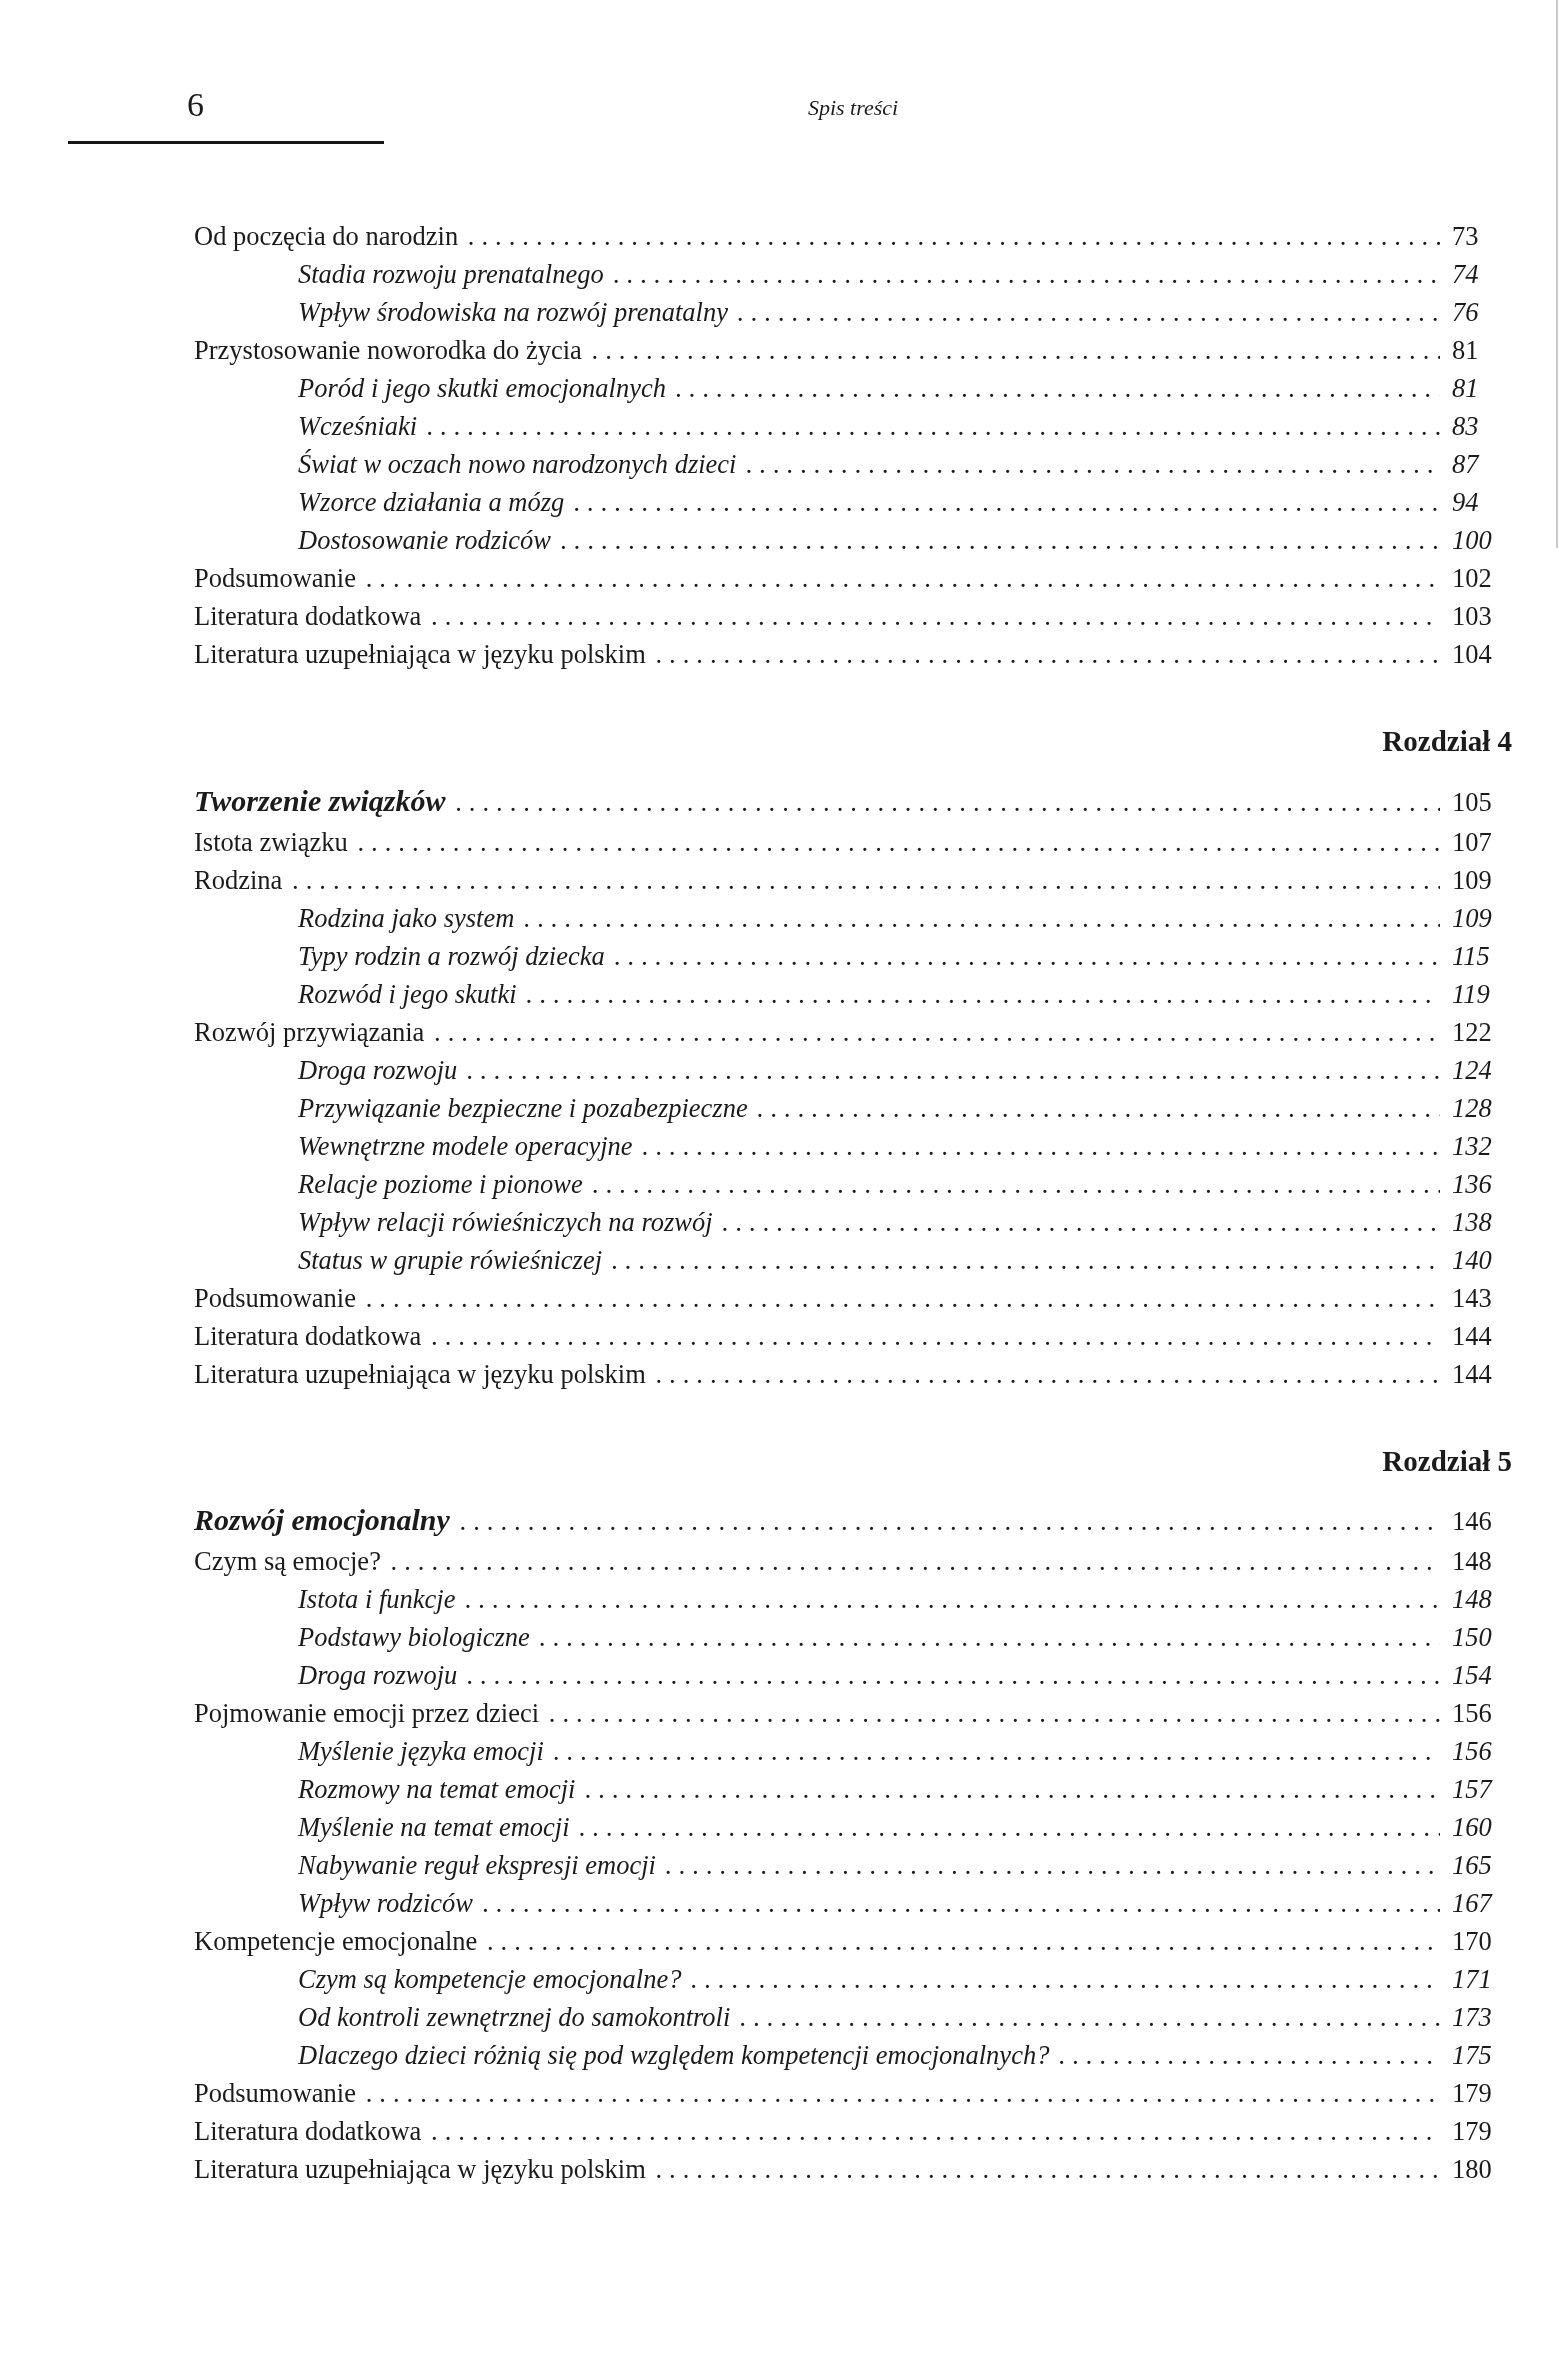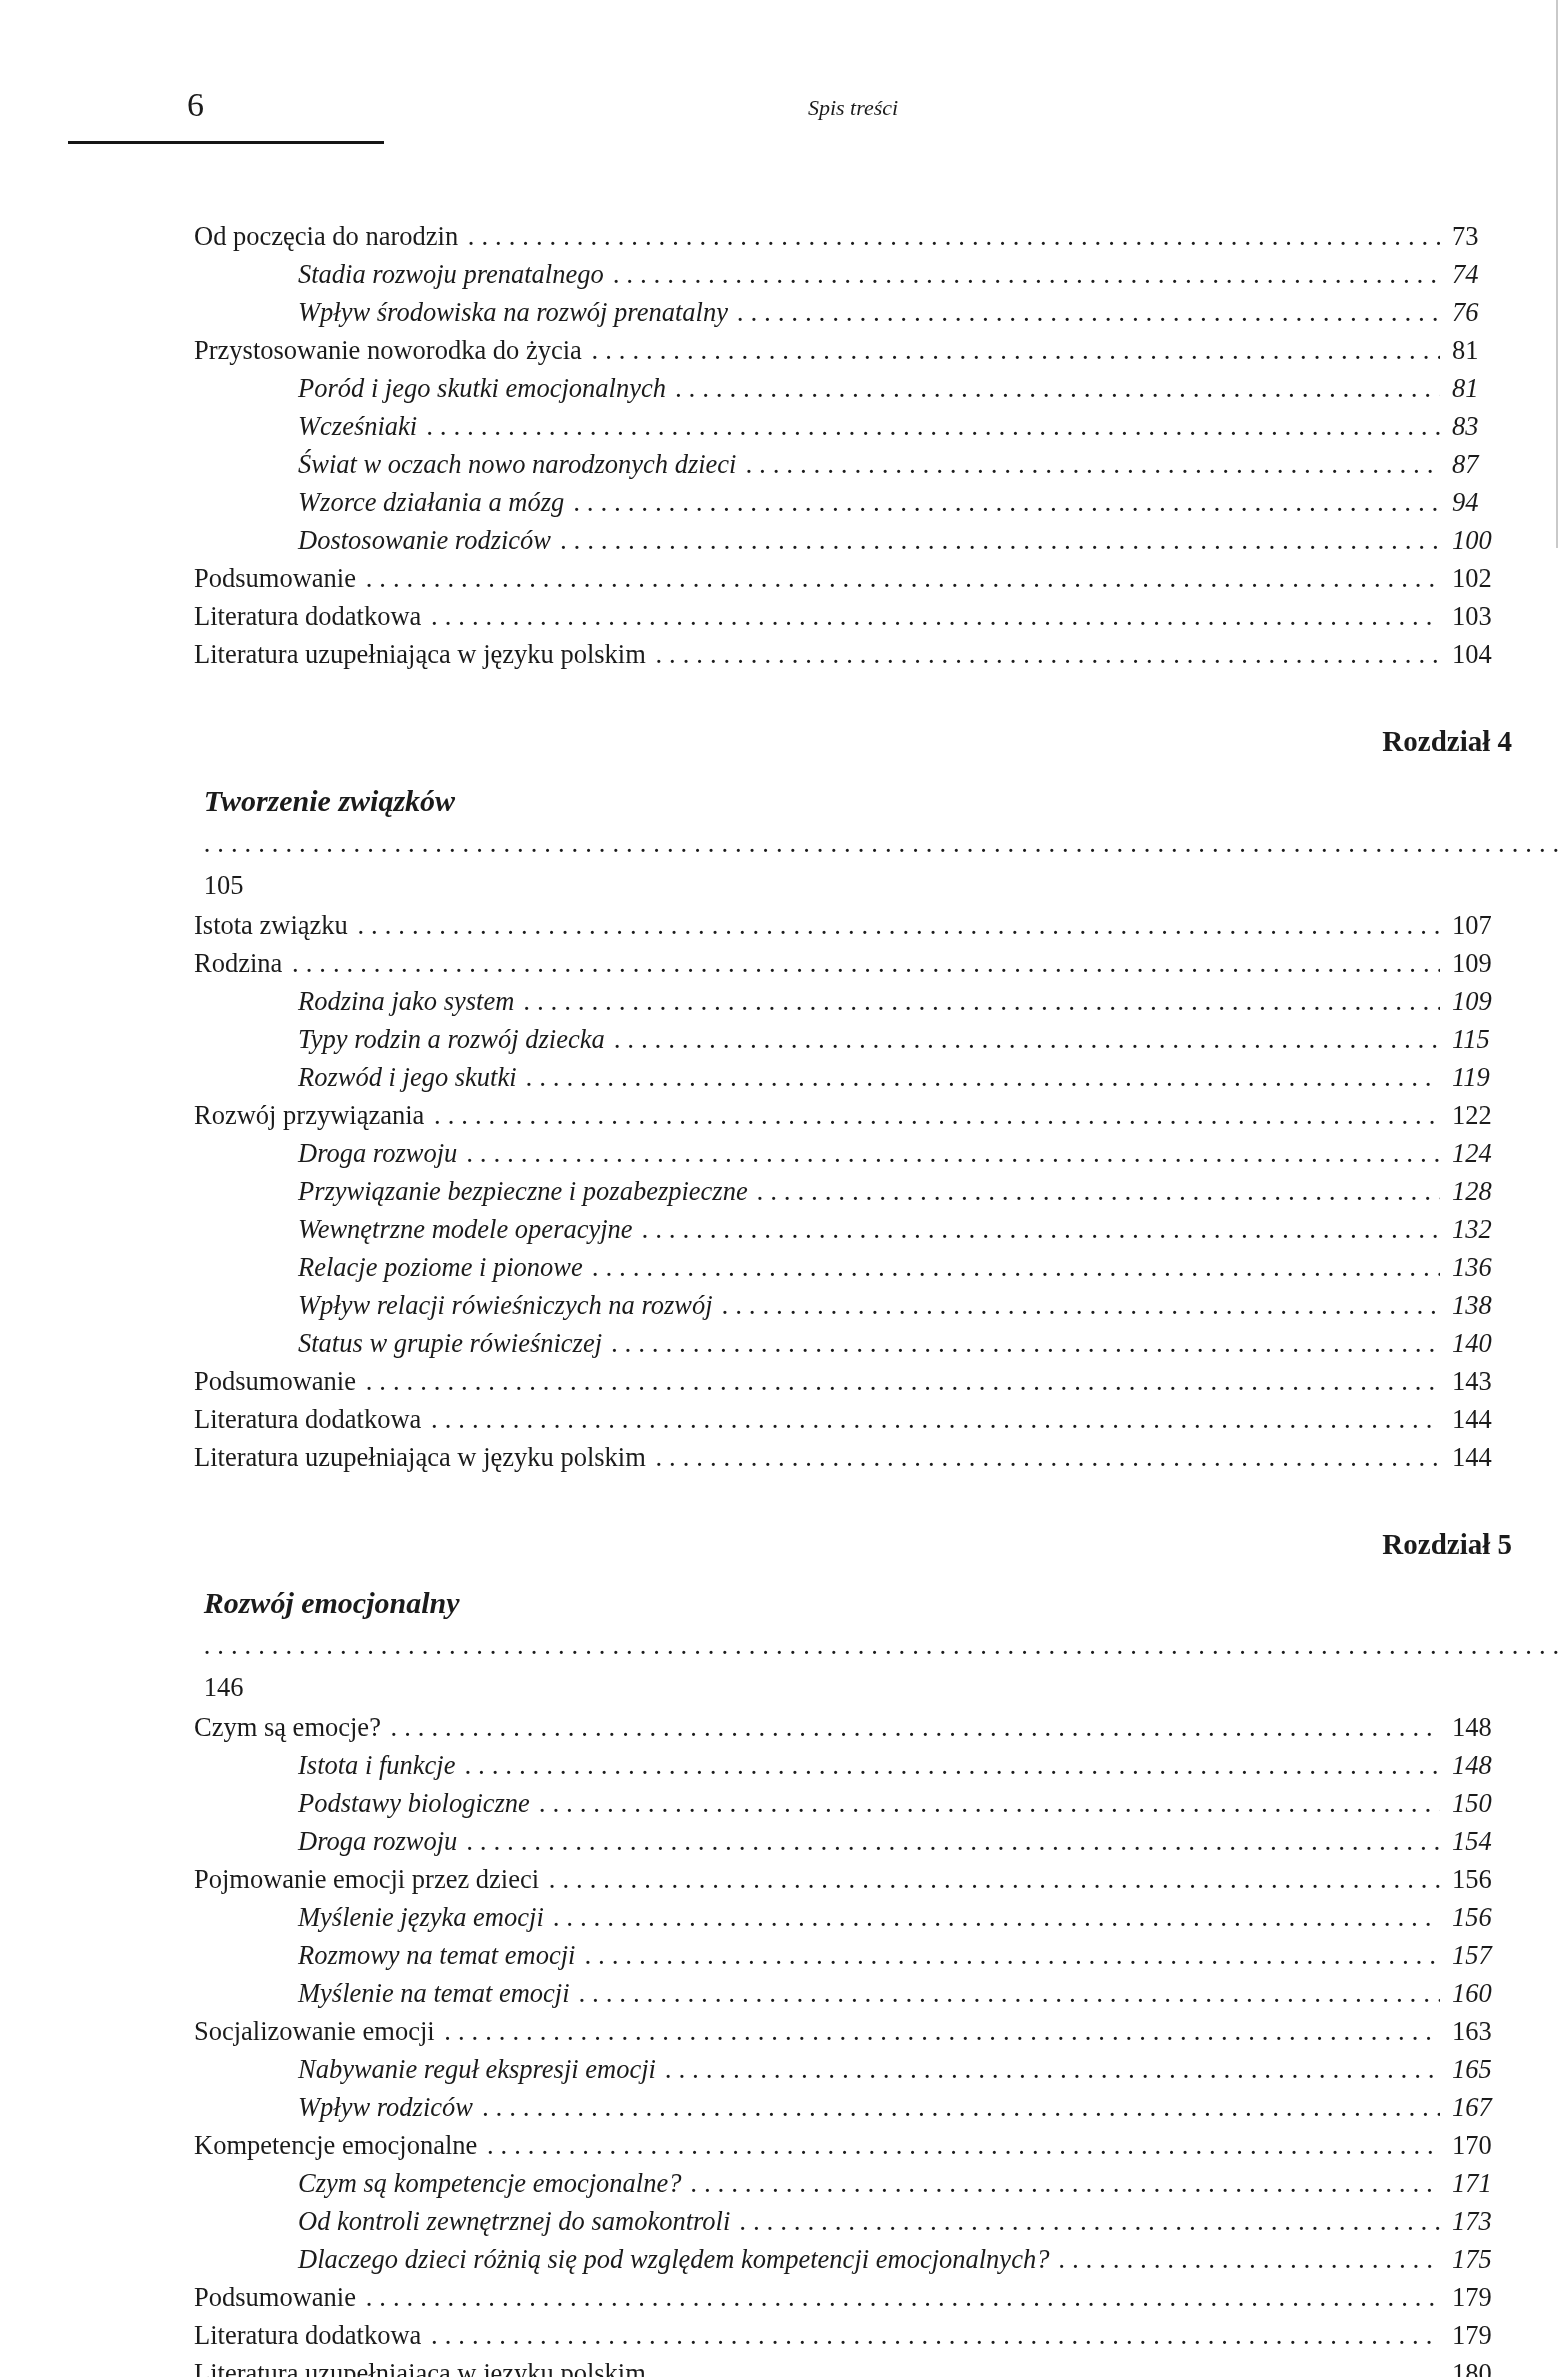--- a/index.html
+++ b/index.html
@@ -80,7 +80,6 @@
   }
   .entry.chapter-title {
     line-height: 42px;
-    flex-direction: column;
   }
   .entry.chapter-title .label {
     font-weight: bold;

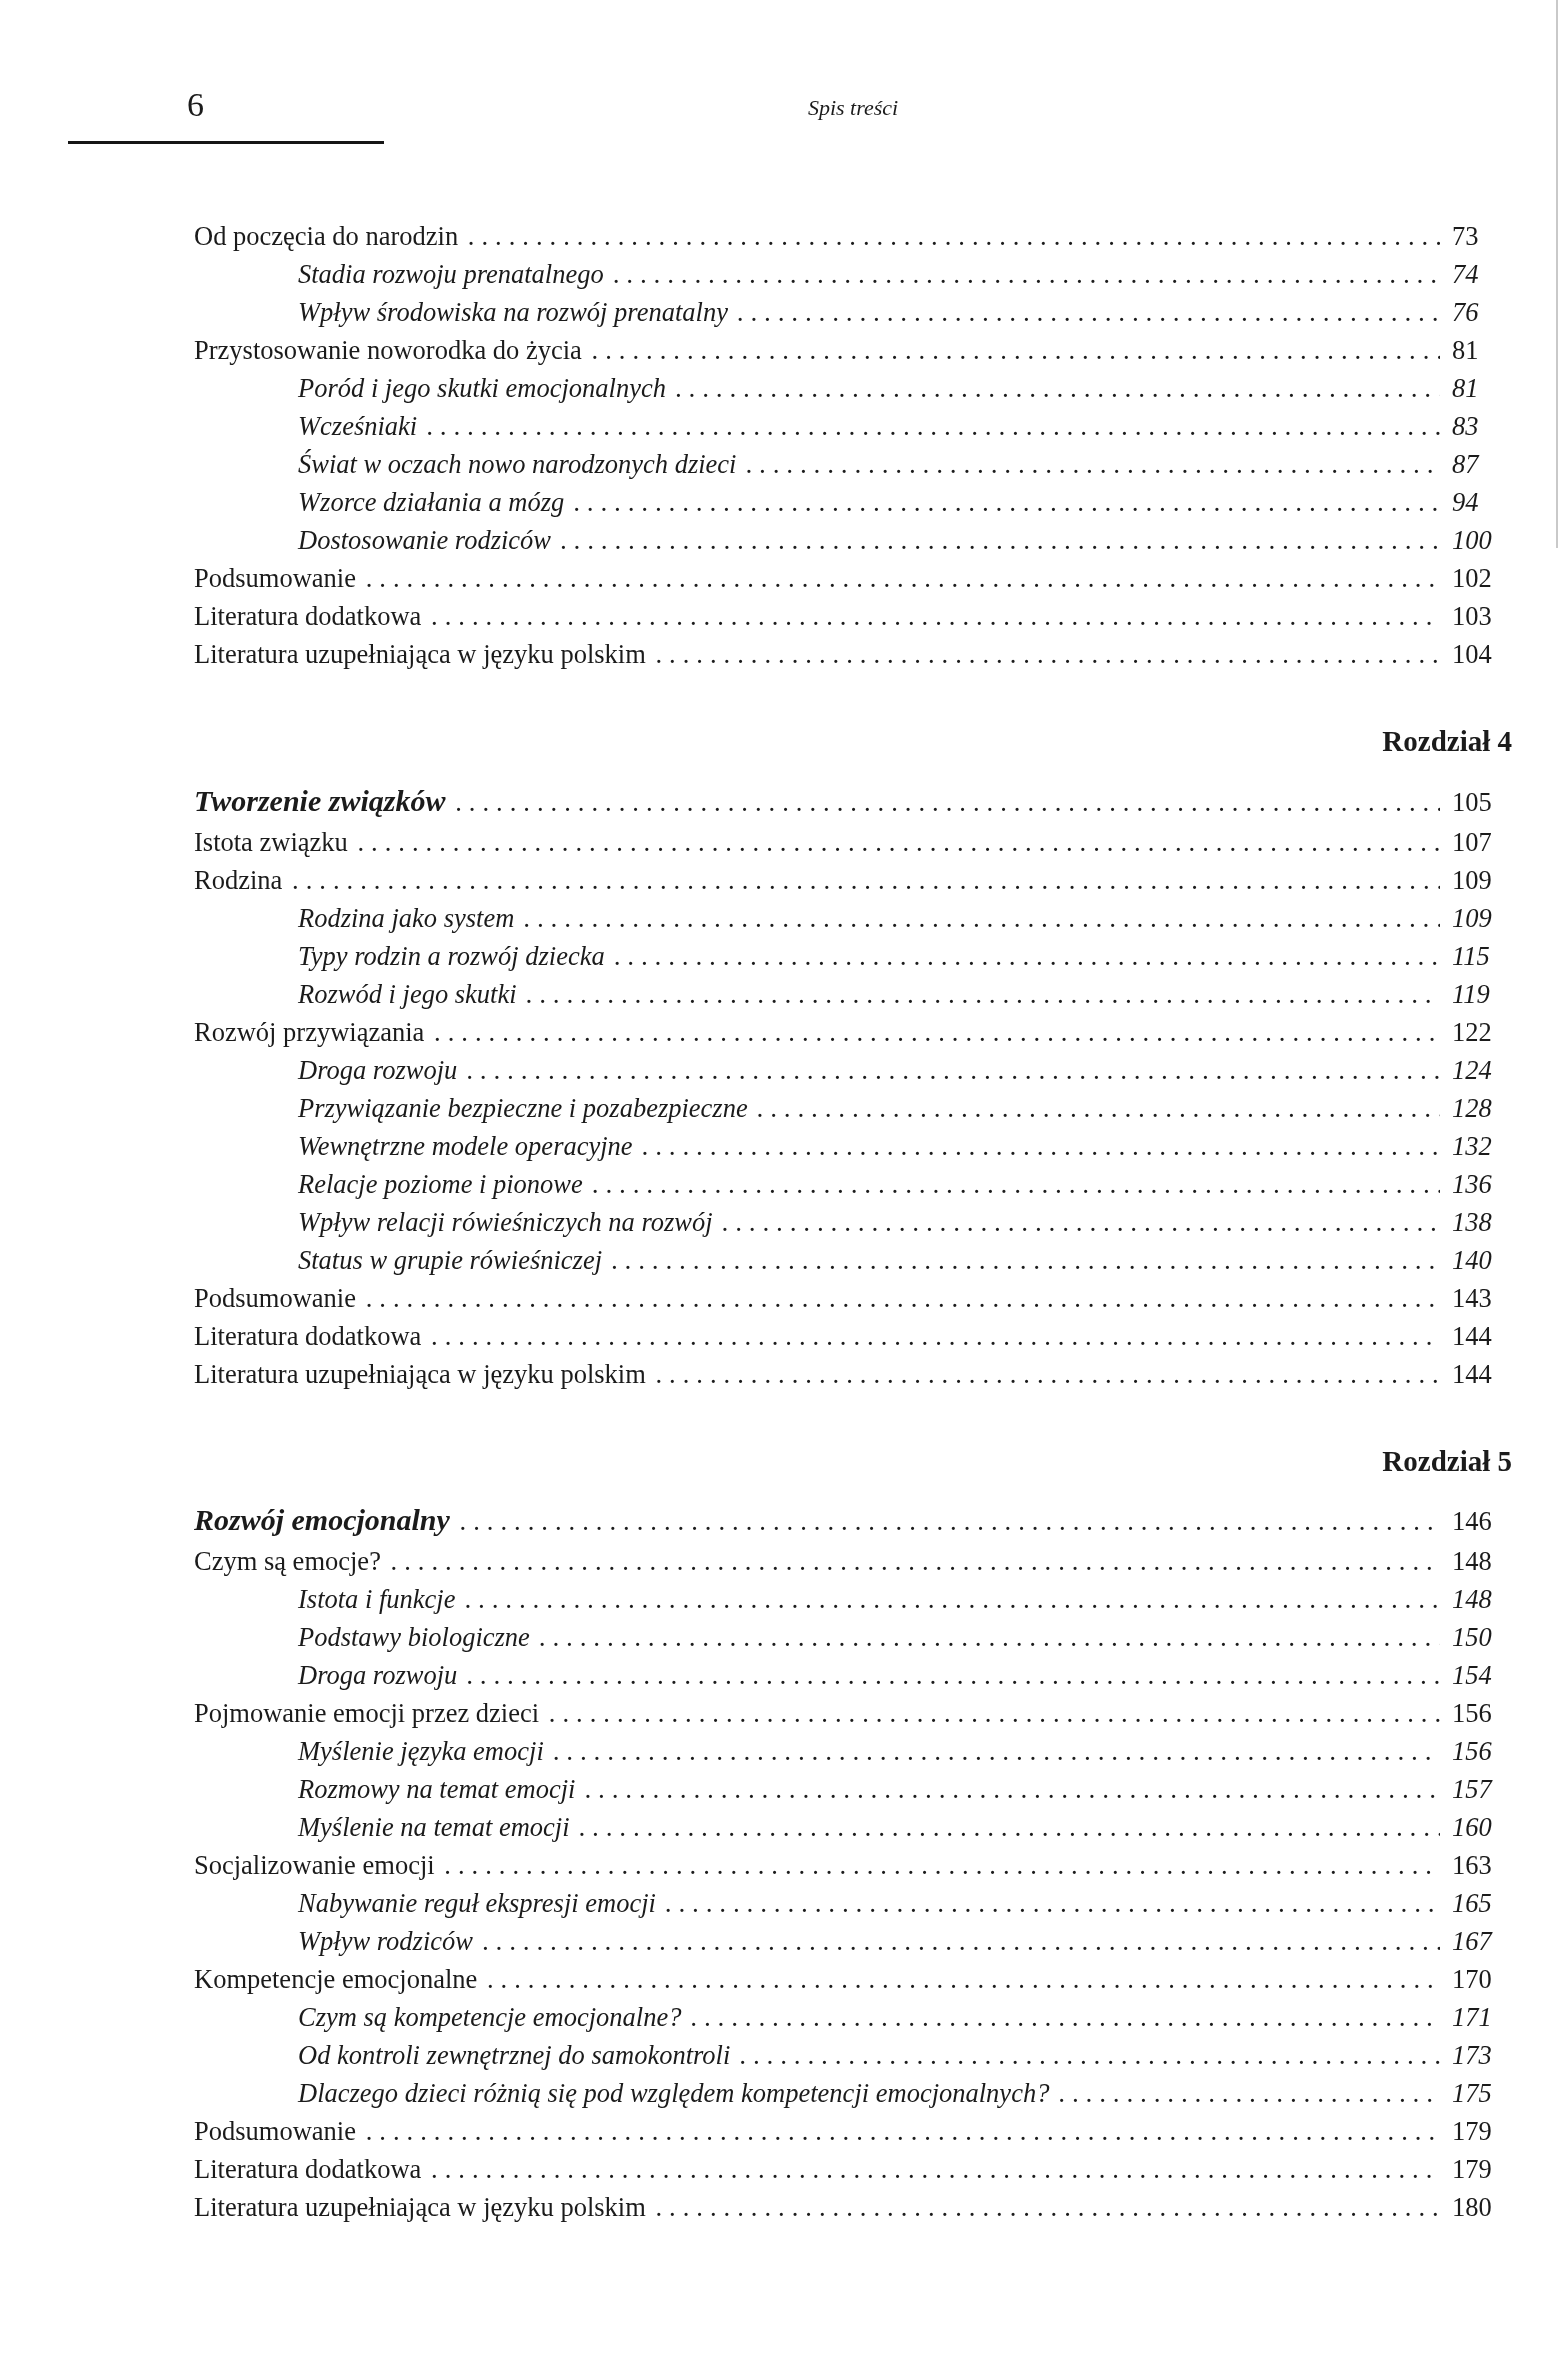--- a/index.html
+++ b/index.html
@@ -307,11 +307,6 @@
           <span class="leader"></span>
           <span class="pagenum">160</span>
         </div>
-        <div class="entry level-0">
-          <span class="label">Socjalizowanie emocji</span>
-          <span class="leader"></span>
-          <span class="pagenum">163</span>
-        </div>
         <div class="entry level-1">
           <span class="label">Nabywanie reguł ekspresji emocji</span>
           <span class="leader"></span>

